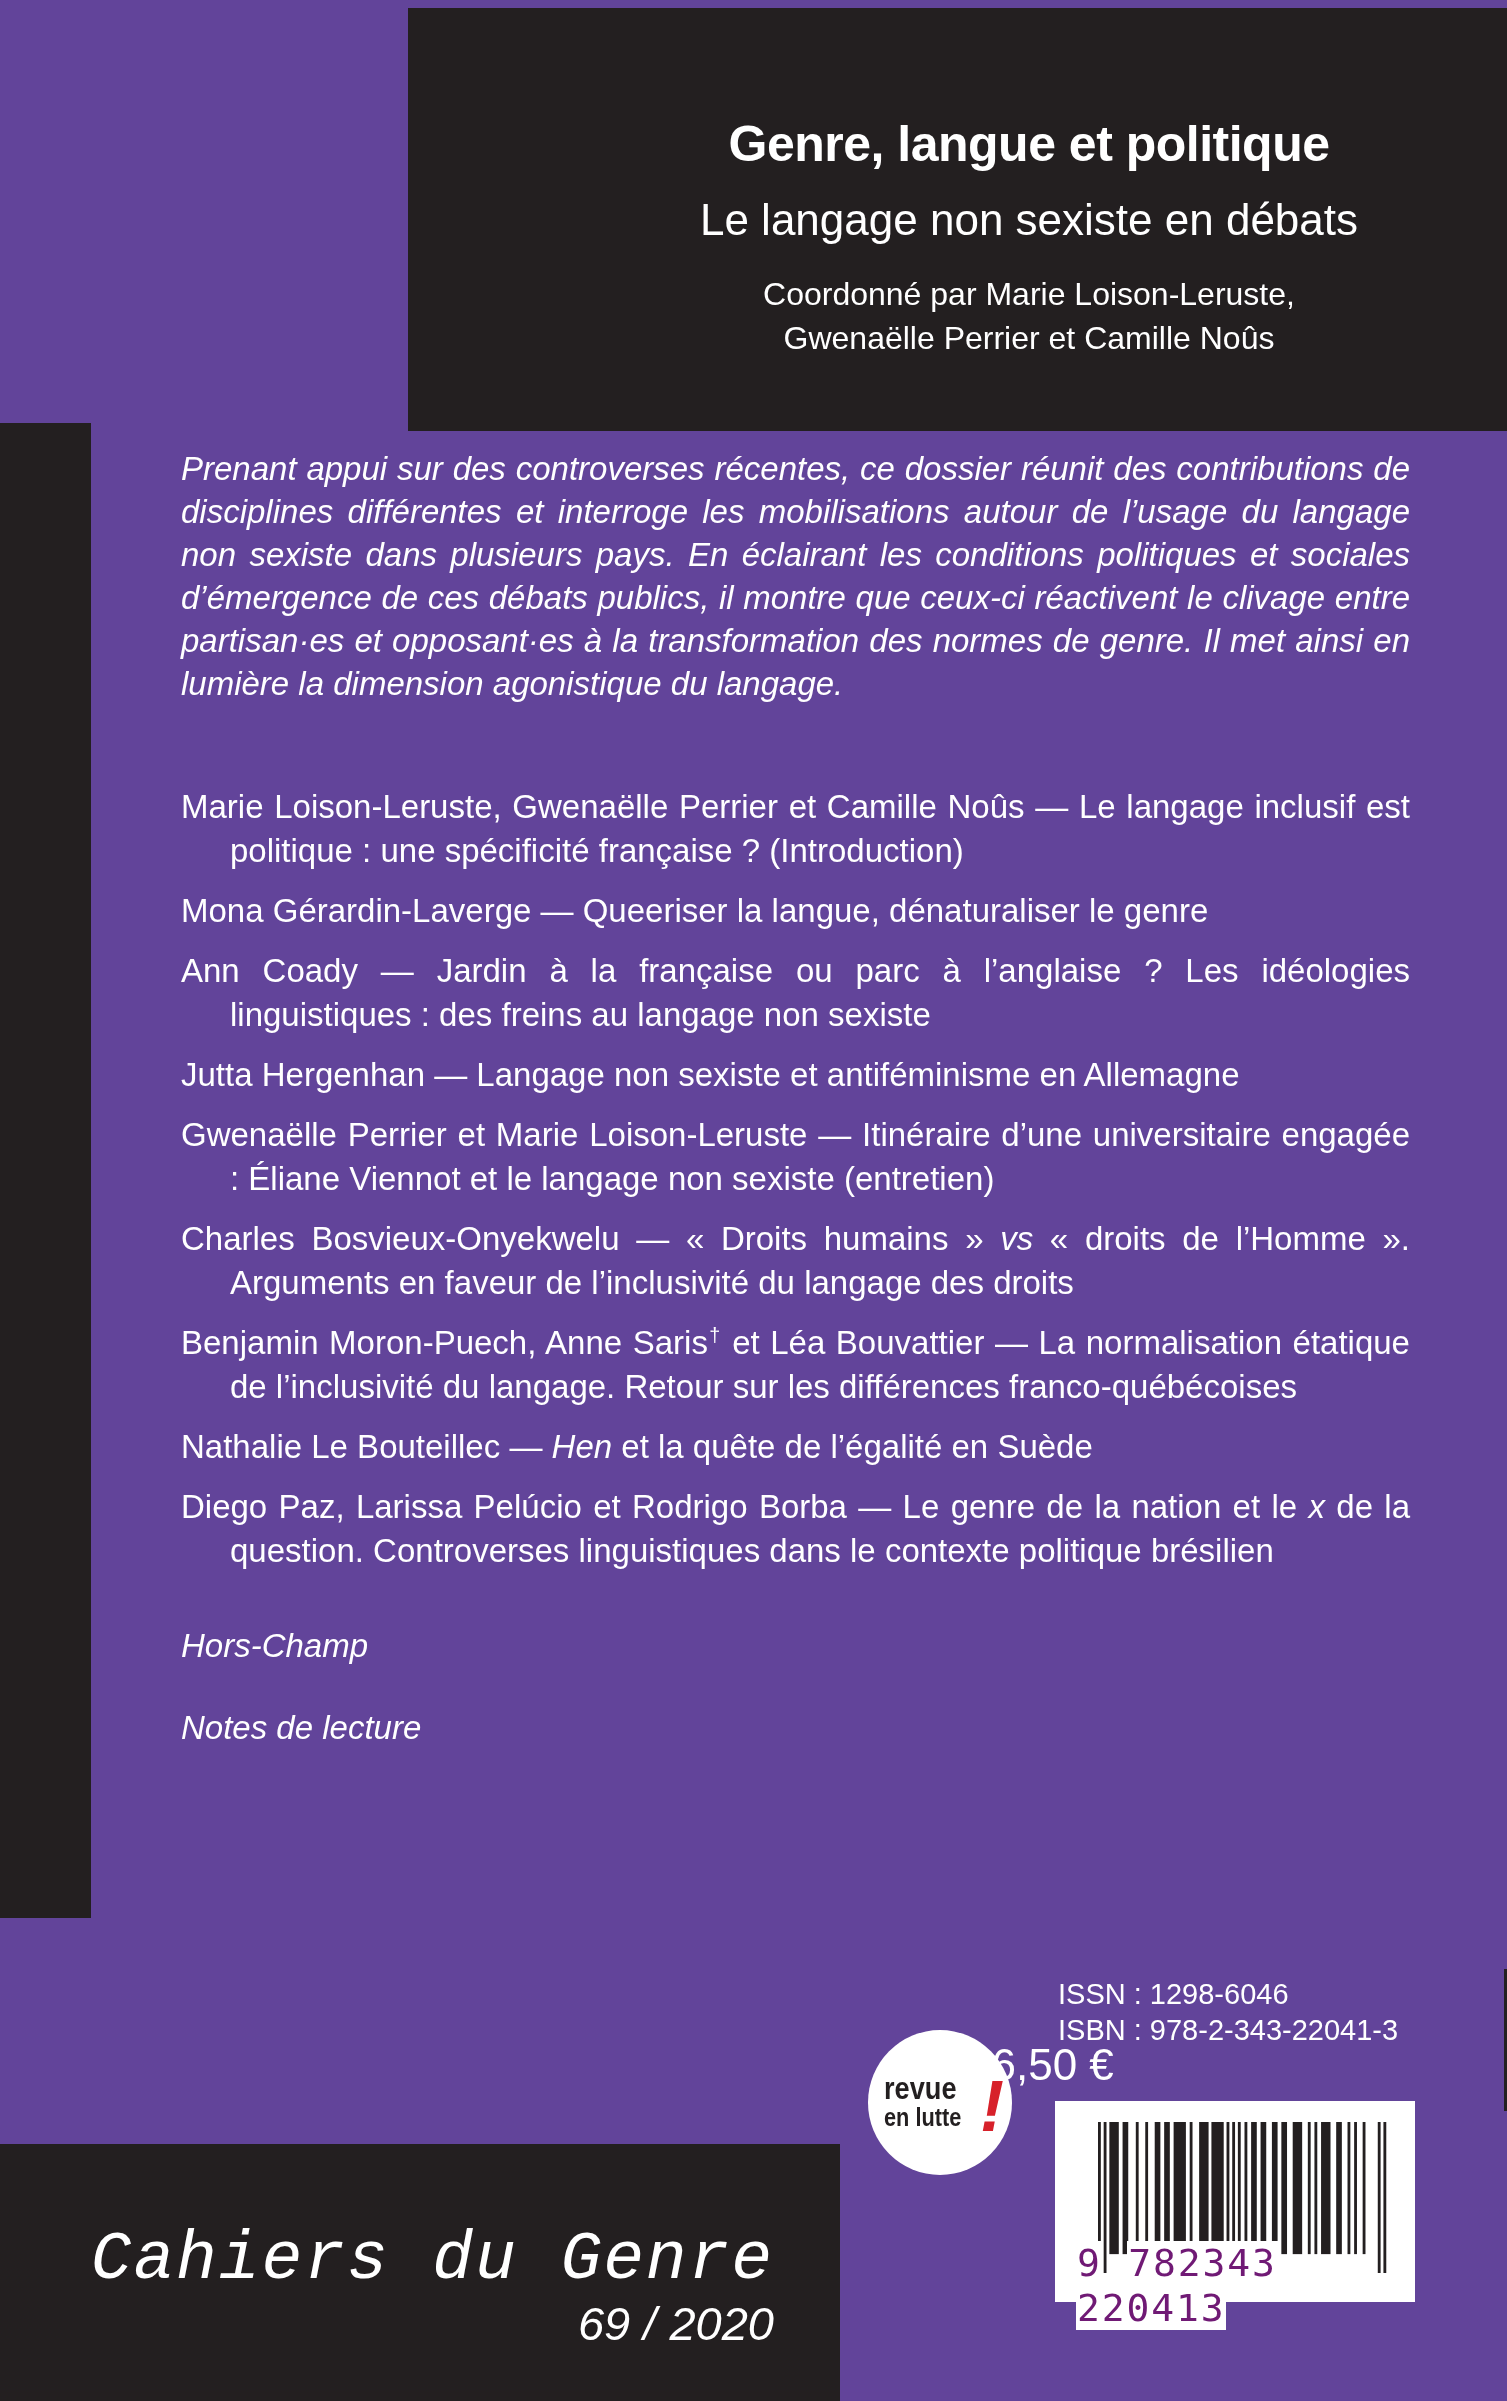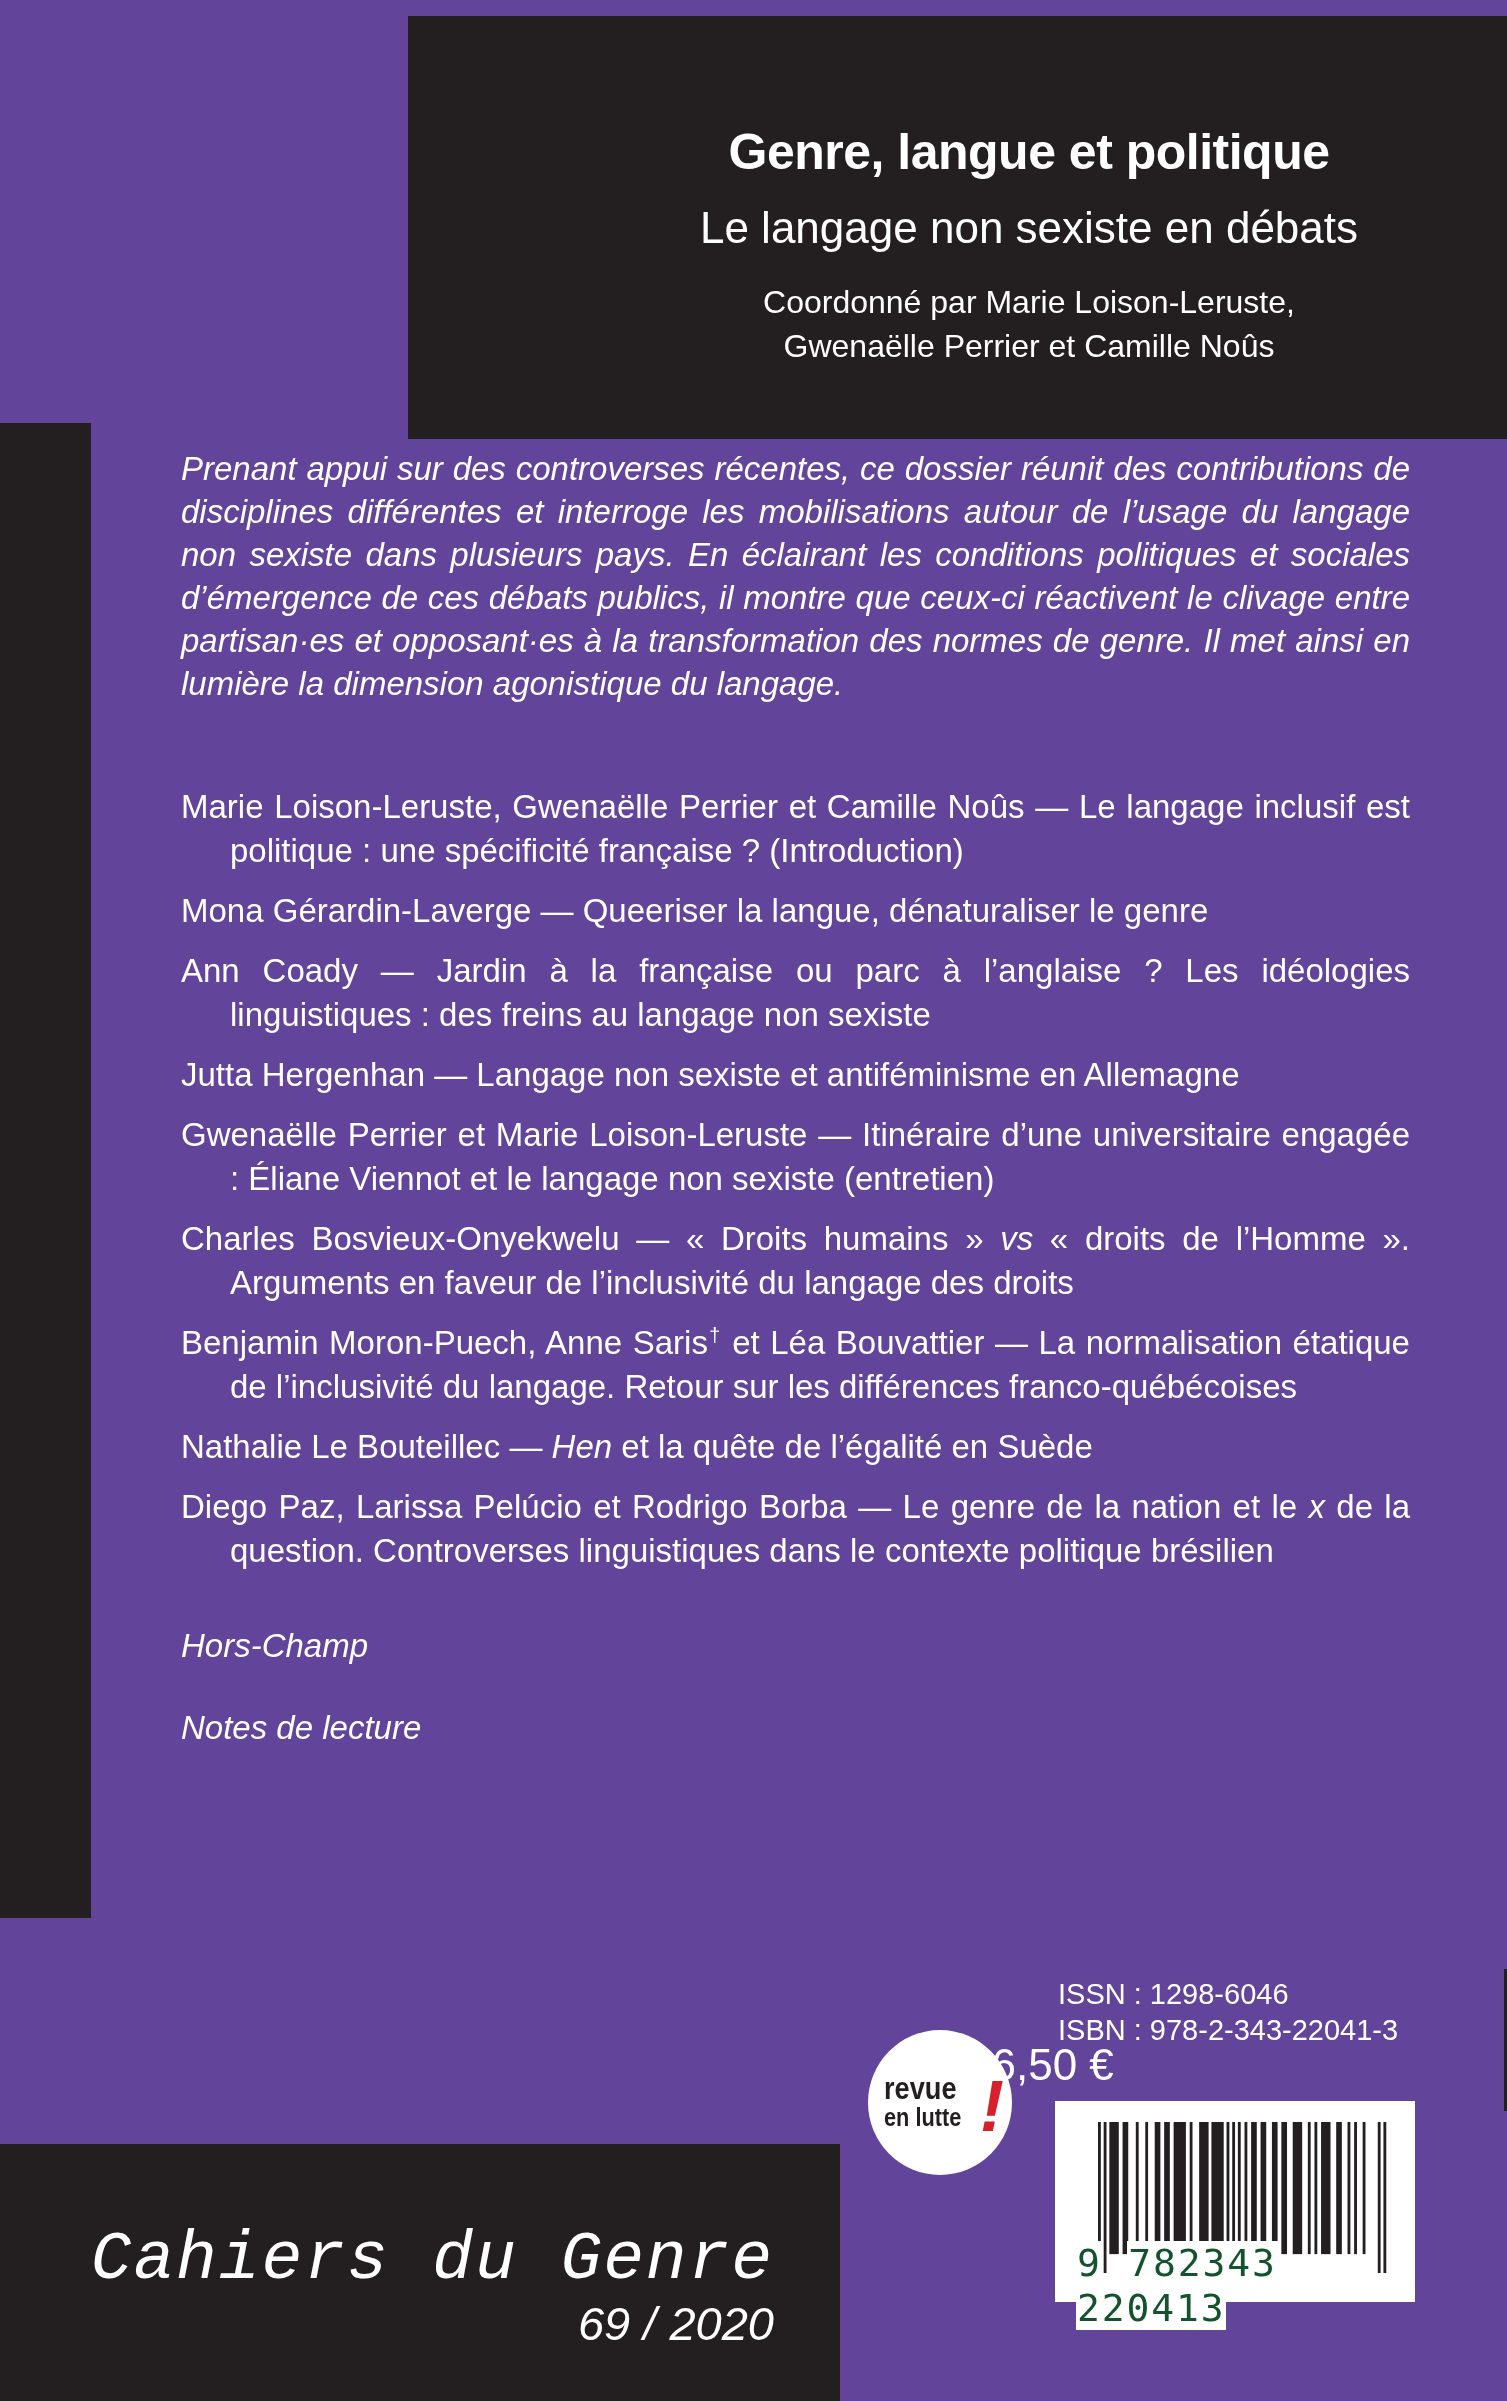--- a/index.html
+++ b/index.html
@@ -11,7 +11,7 @@
     color: #ffffff;
   }
   .top-box {
-    position: absolute; left: 408px; top: 16px; width: 1100px; height: 423px;
+    position: absolute; left: 408px; top: 8px; width: 1100px; height: 423px;
     background: #231f20;
   }
   .top-box .inner {

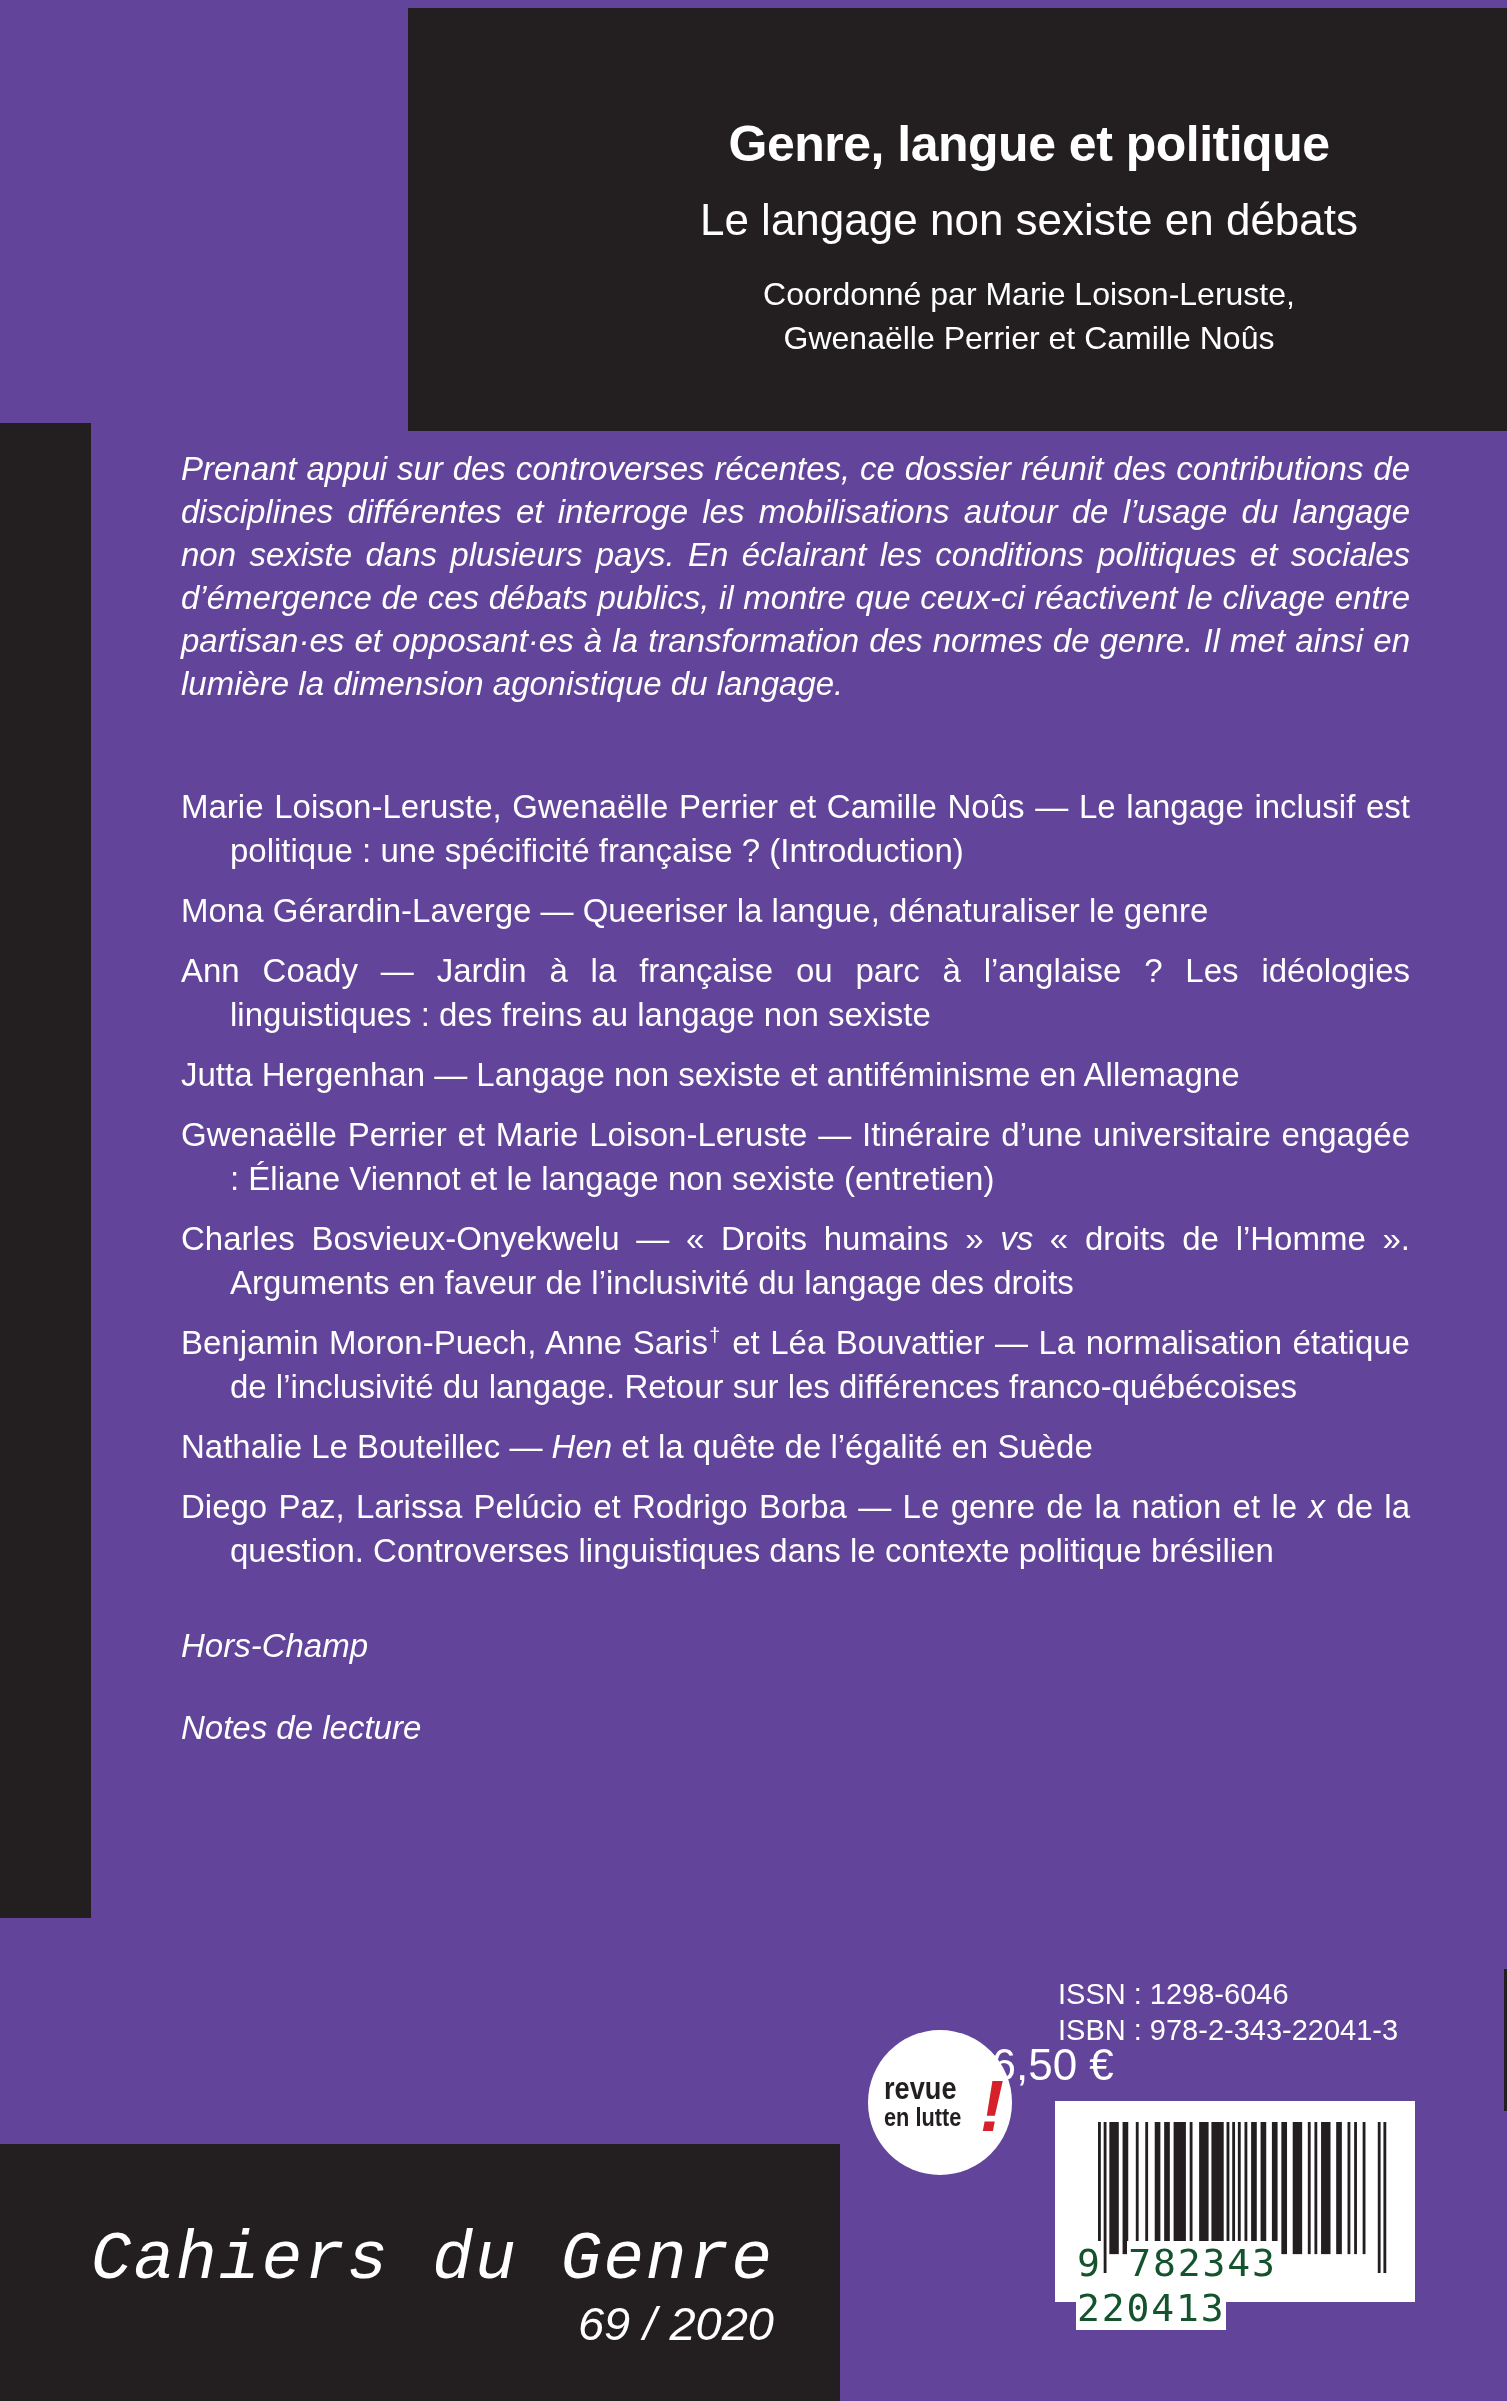--- a/index.html
+++ b/index.html
@@ -85,7 +85,7 @@
   }
   .barcode-digits {
     position: absolute; left: 21px; top: 140px; width: 322px;
-    color: #14532d; font-family: "DejaVu Sans Mono", monospace;
+    color: #701a75; font-family: "DejaVu Sans Mono", monospace;
     font-size: 38px; line-height: 45px; letter-spacing: 1.9px;
   }
   .barcode-digits span { background: #fff; padding: 0 0.9px; }

